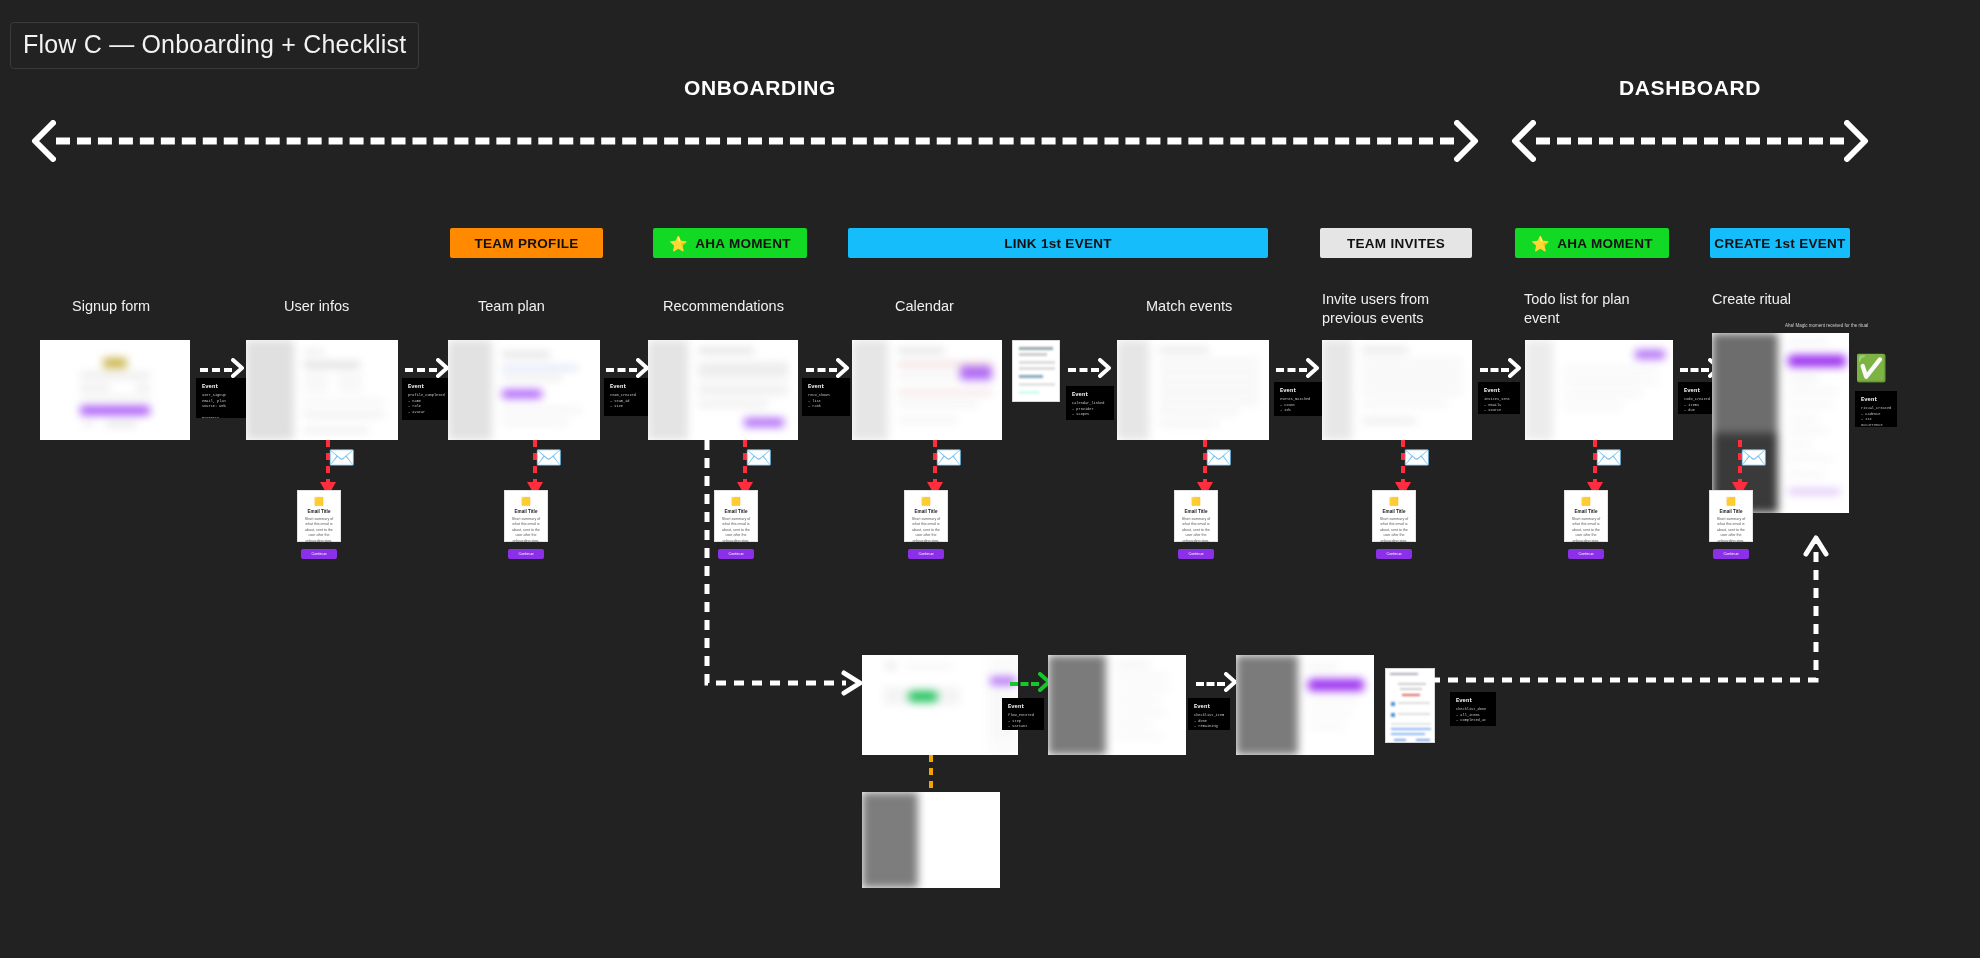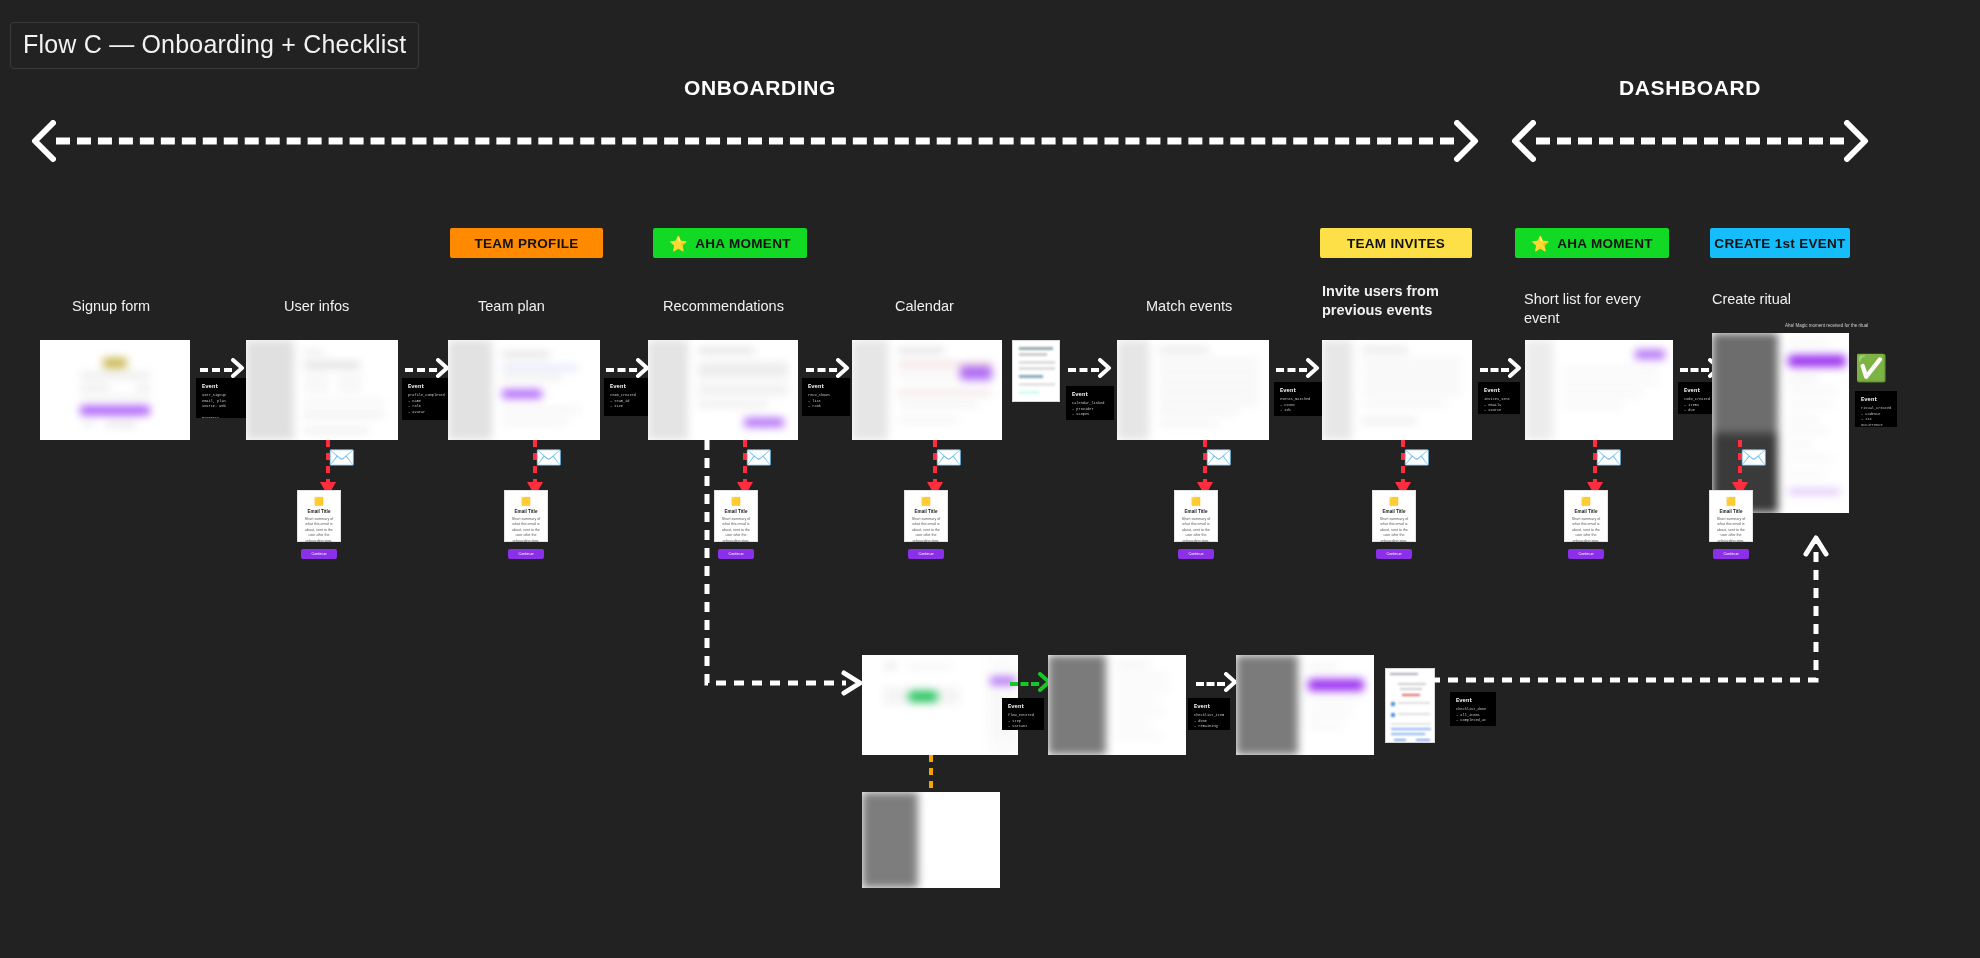--- a/index.html
+++ b/index.html
@@ -163,6 +163,9 @@
     <span>AHA MOMENT</span>
   </div>
 
+  <div class="badge" style="left:848px; top:228px; width:420px; background:#15bdfb;">
+    <span>LINK 1st EVENT</span>
+  </div>
 
   <div class="badge" style="left:1320px; top:228px; width:152px; background:#fde047;">
     <span>TEAM INVITES</span>

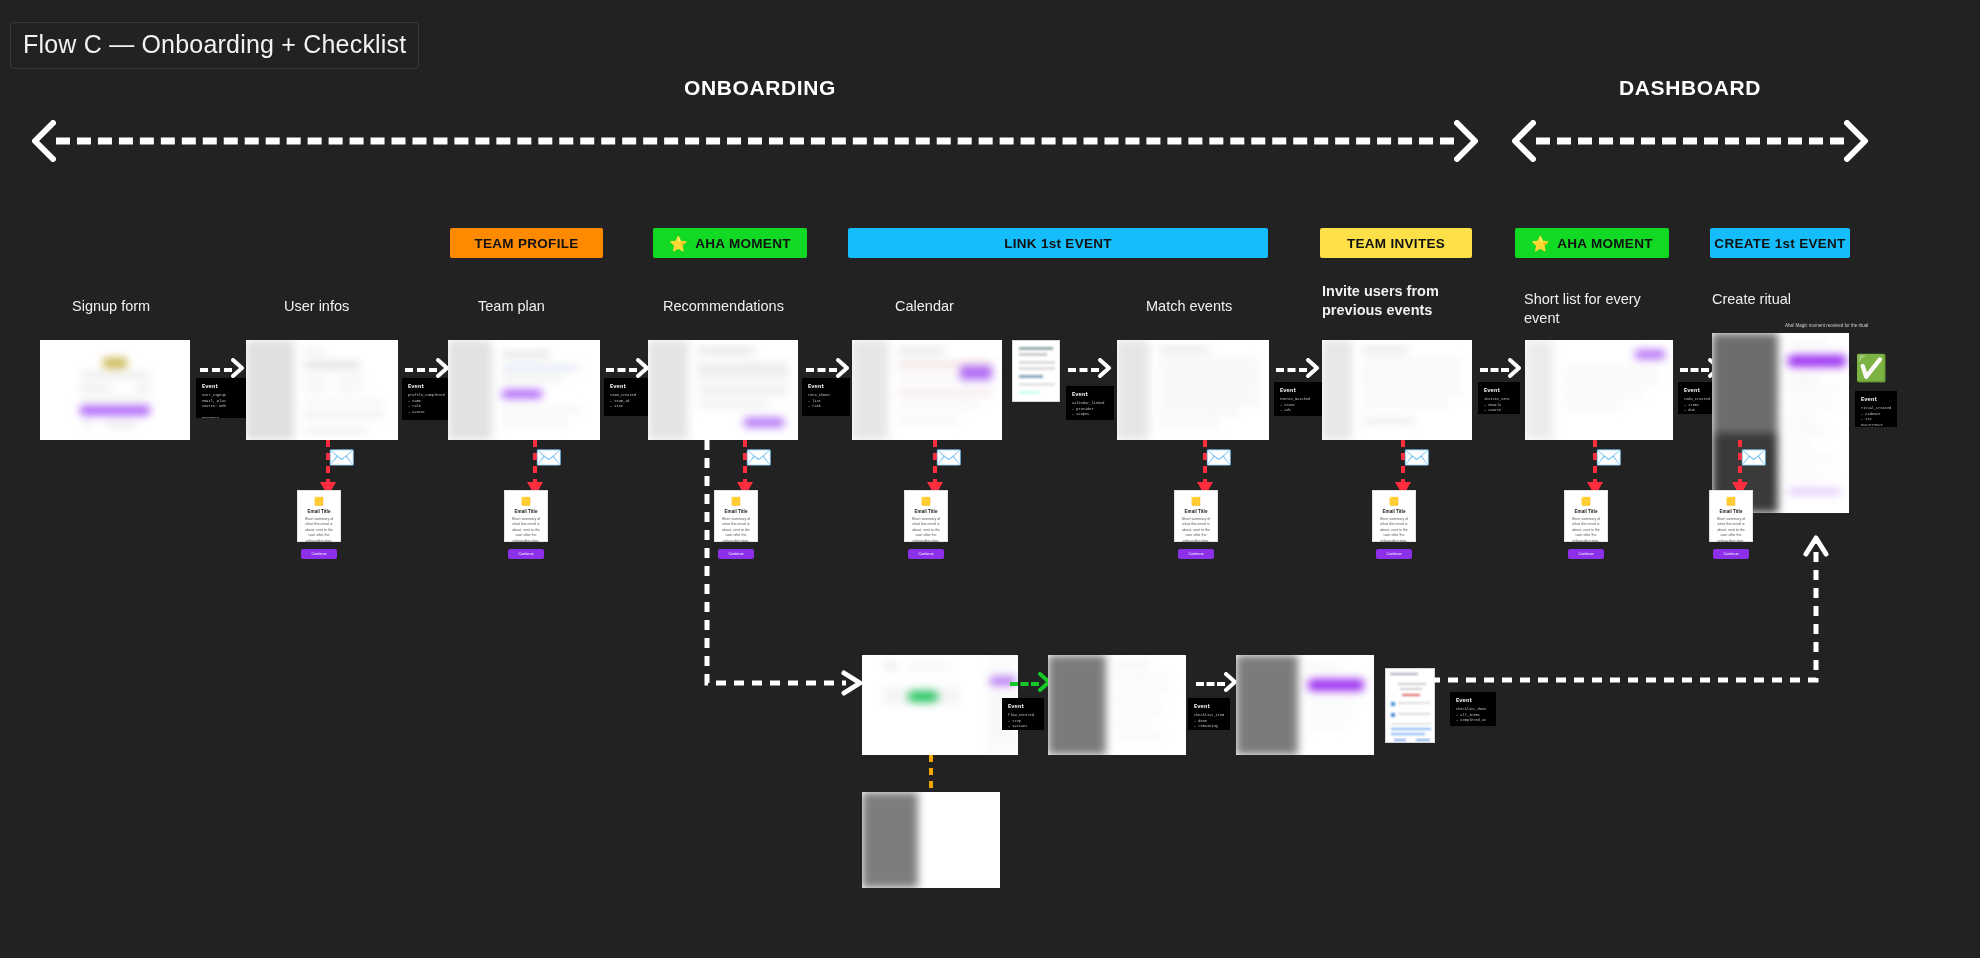--- a/index.html
+++ b/index.html
@@ -167,7 +167,7 @@
     <span>LINK 1st EVENT</span>
   </div>
 
-  <div class="badge" style="left:1320px; top:228px; width:152px; background:#fde047;">
+  <div class="badge" style="left:1320px; top:228px; width:152px; background:#e5e5e5;">
     <span>TEAM INVITES</span>
   </div>
 

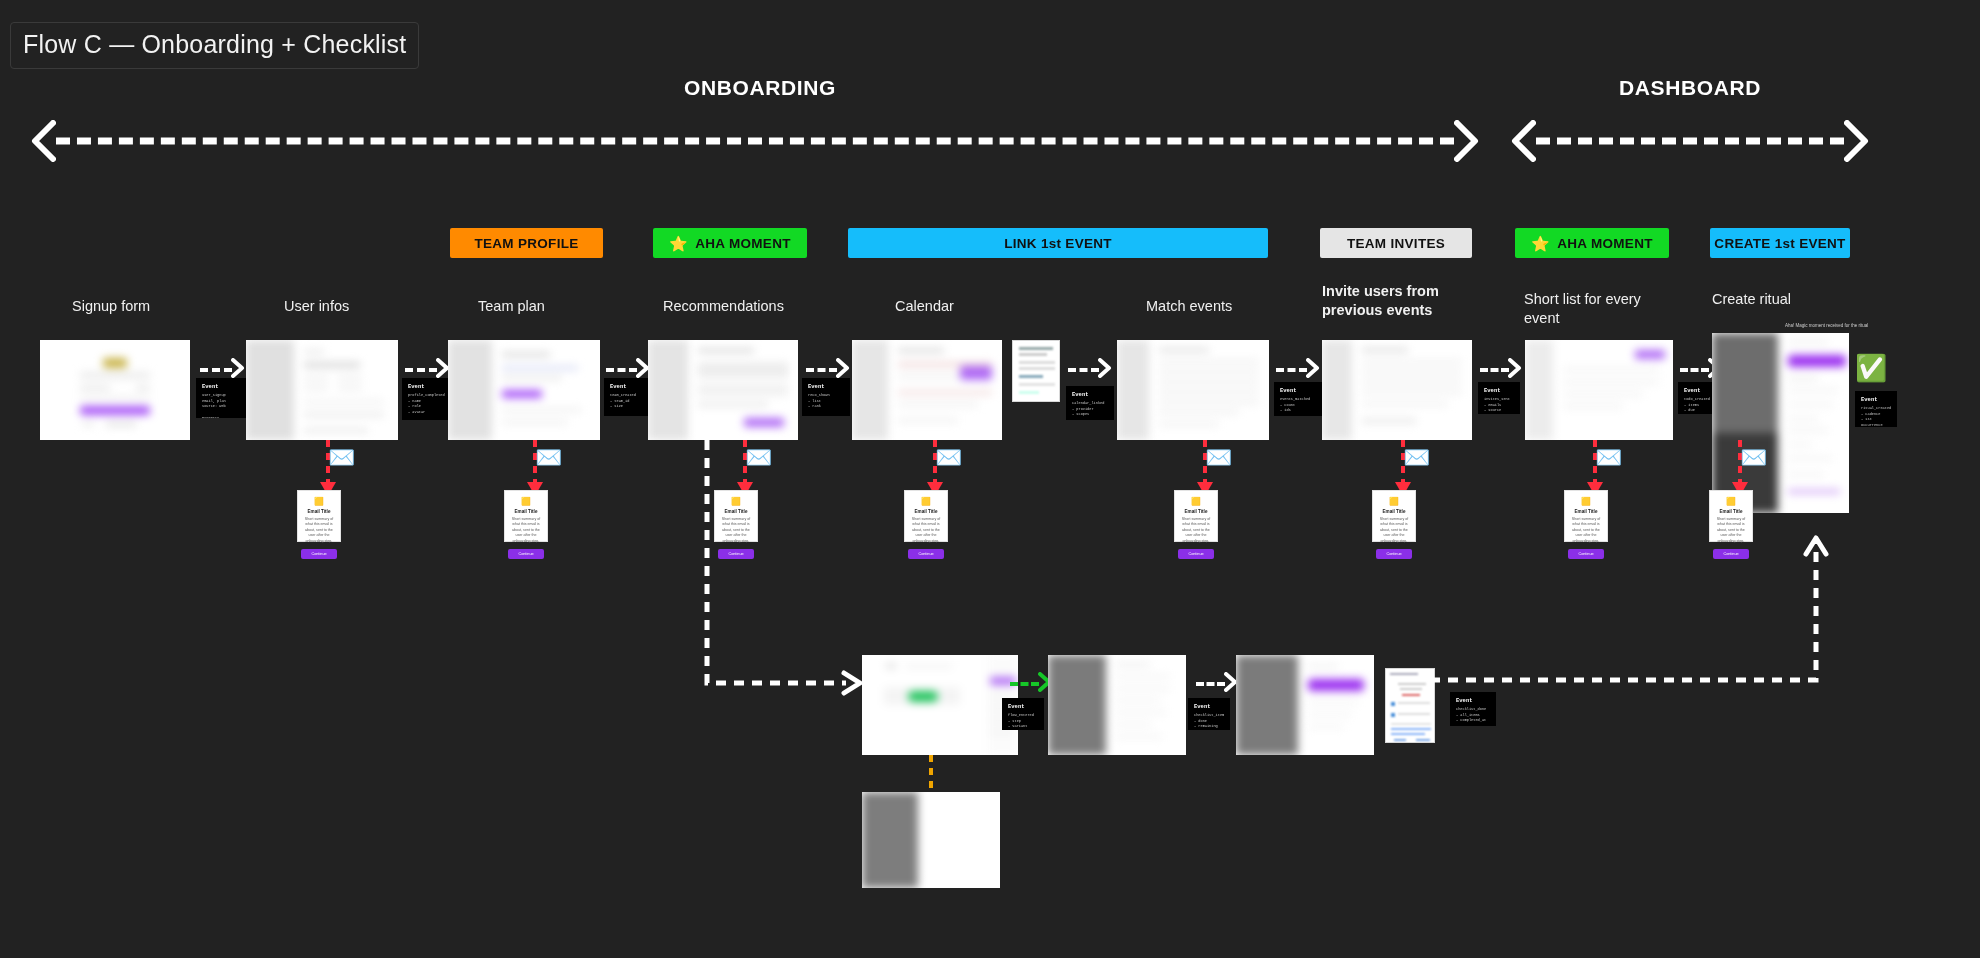--- a/index.html
+++ b/index.html
@@ -186,7 +186,7 @@
   <div class="caption" style="left:663px; top:297px; width:170px;">Recommendations</div>
   <div class="caption" style="left:895px; top:297px;">Calendar</div>
   <div class="caption" style="left:1146px;top:297px;">Match events</div>
-  <div class="caption" style="left:1322px;top:282px; width:145px;font-weight:bold;">Invite users from
+  <div class="caption" style="left:1322px;top:290px; width:145px;">Invite users from
 previous events</div>
   <div class="caption" style="left:1524px;top:290px; width:145px;">Short list for every
 event</div>

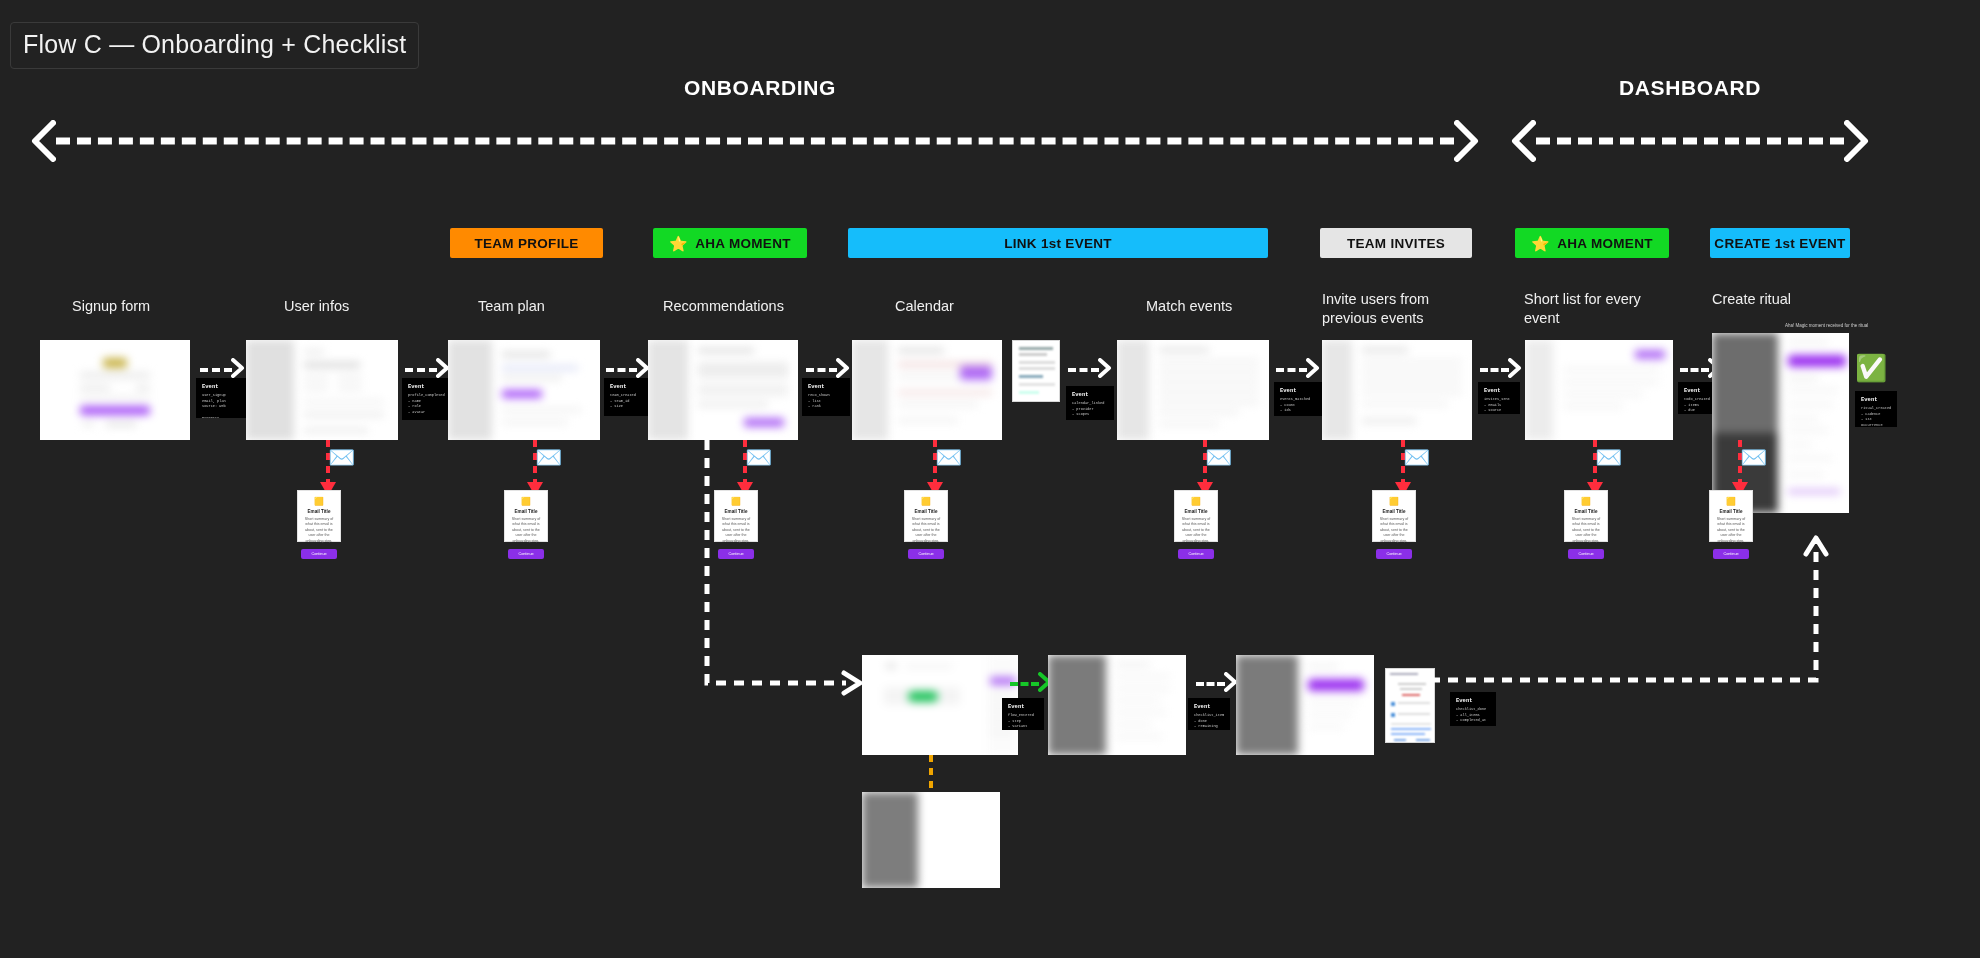--- a/index.html
+++ b/index.html
@@ -188,7 +188,7 @@
   <div class="caption" style="left:1146px;top:297px;">Match events</div>
   <div class="caption" style="left:1322px;top:290px; width:145px;">Invite users from
 previous events</div>
-  <div class="caption" style="left:1524px;top:290px; width:145px;">Short list for every
+  <div class="caption" style="left:1524px;top:290px; width:145px;">Todo list for plan
 event</div>
   <div class="caption" style="left:1712px;top:290px;">Create ritual</div>
 

